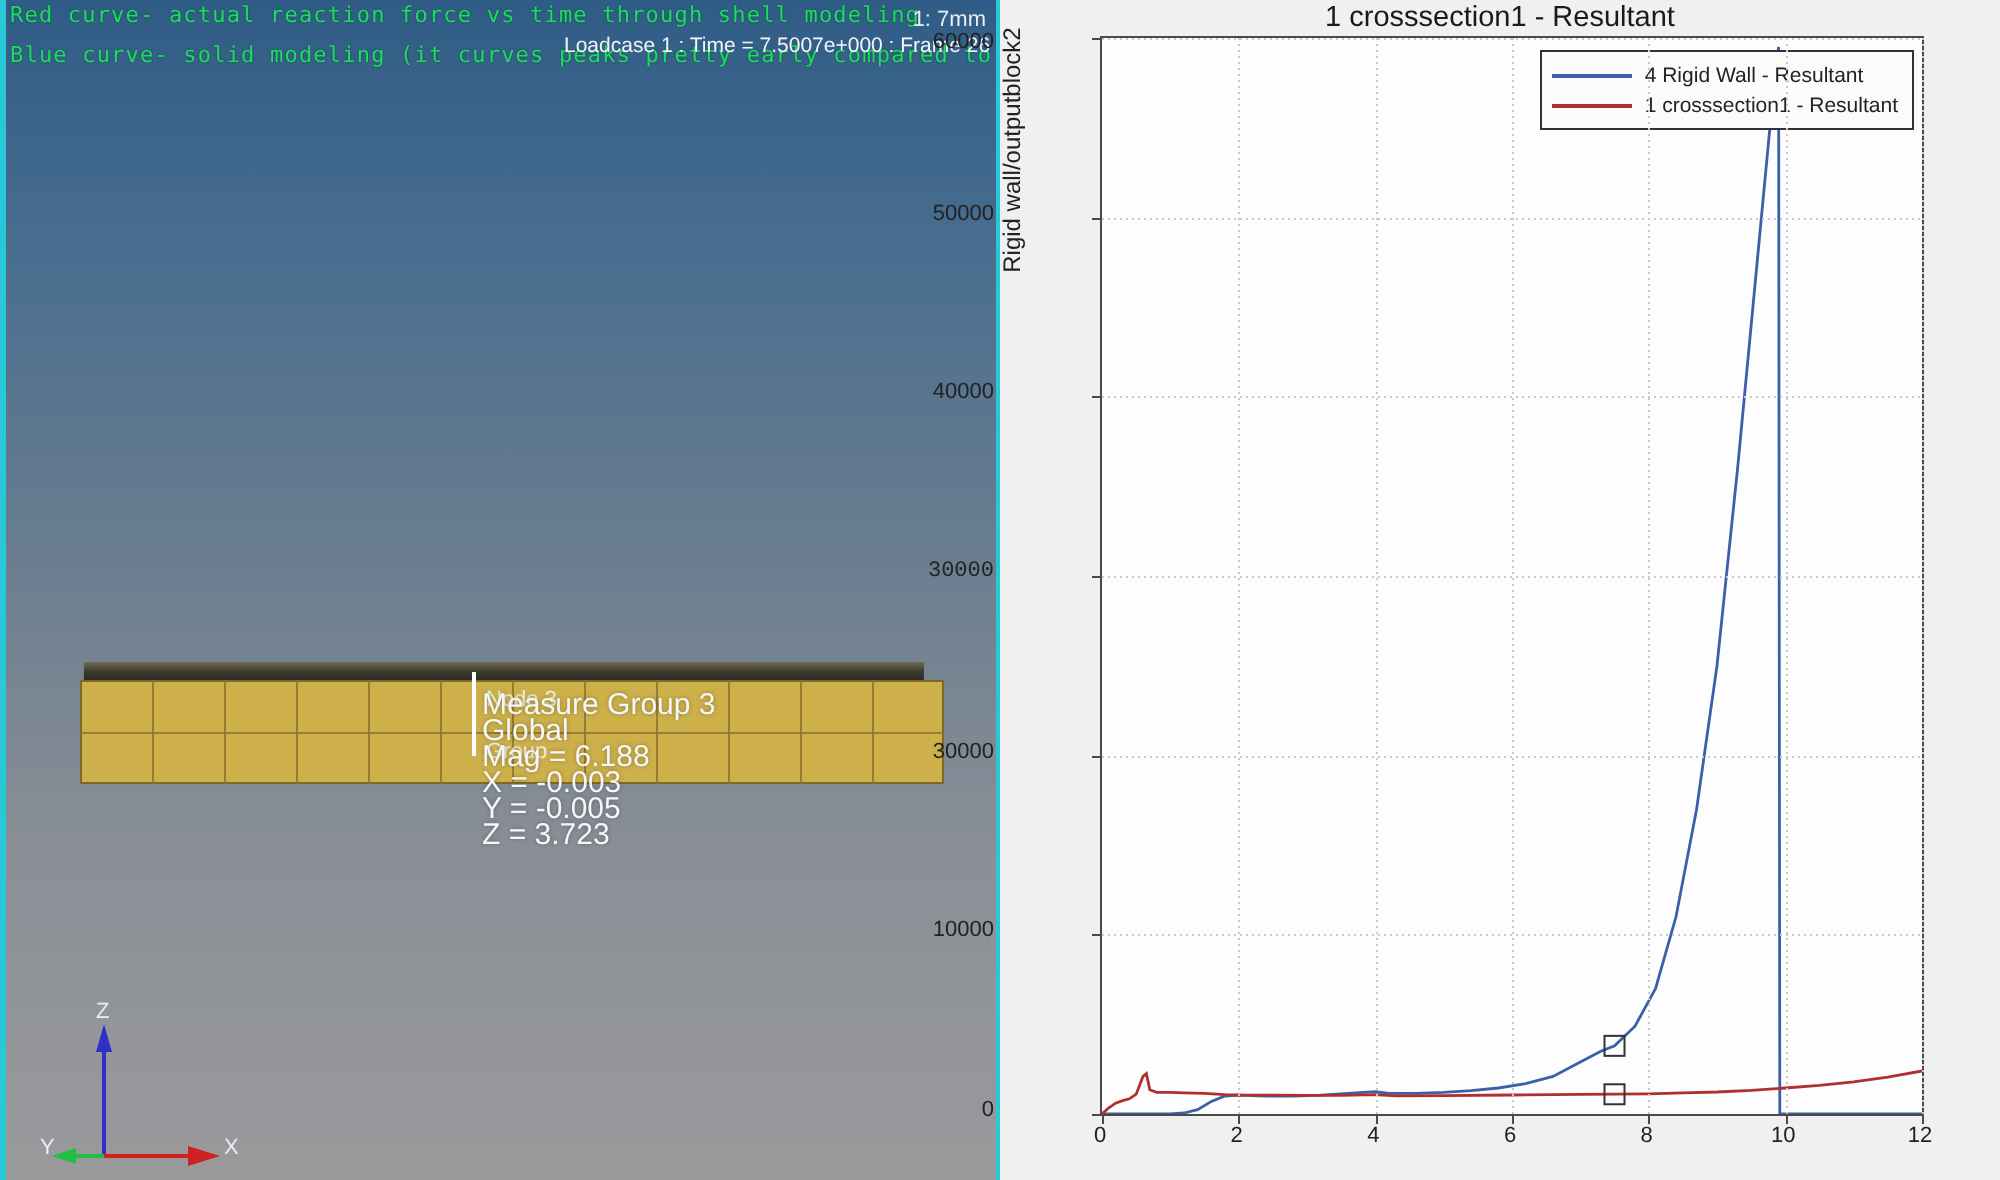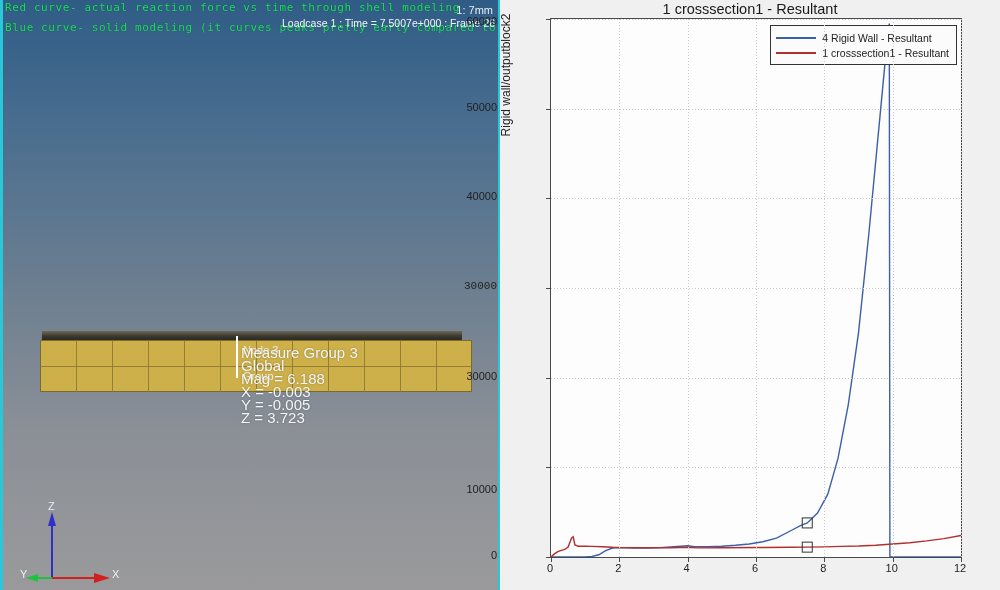--- a/index.html
+++ b/index.html
@@ -180,7 +180,7 @@
       <div class="xtick" style="left: 376.667px;">10</div>
       <div class="xtick" style="left: 445px;">12</div>
       <div class="ytick" style="top: 549px;">0</div>
-      <div class="ytick" style="top: 459.333px; margin-top: 24px;">10000</div>
+      <div class="ytick" style="top: 459.333px;">10000</div>
       <div class="ytick" style="top: 369.667px;">30000</div>
       <div class="ytick" style="top: 280px; font-family: Liberation Mono, monospace;">30000</div>
       <div class="ytick" style="top: 190.333px;">40000</div>

